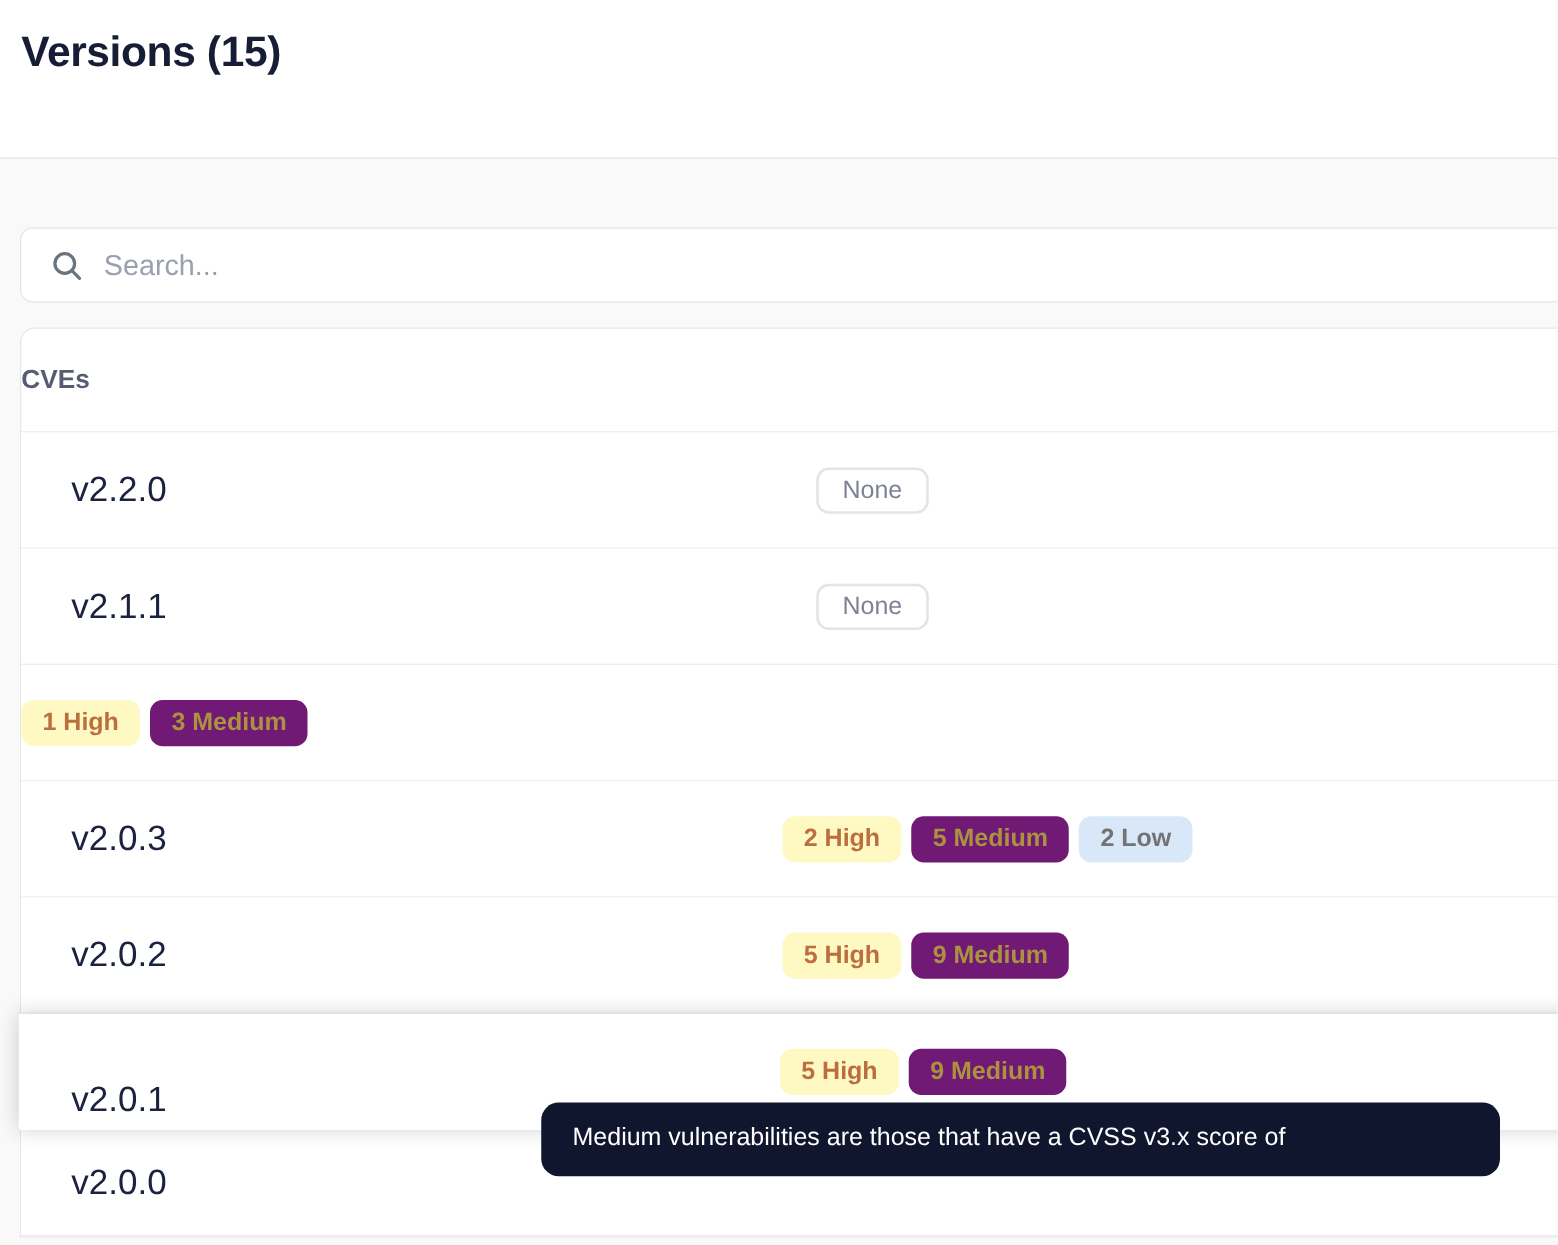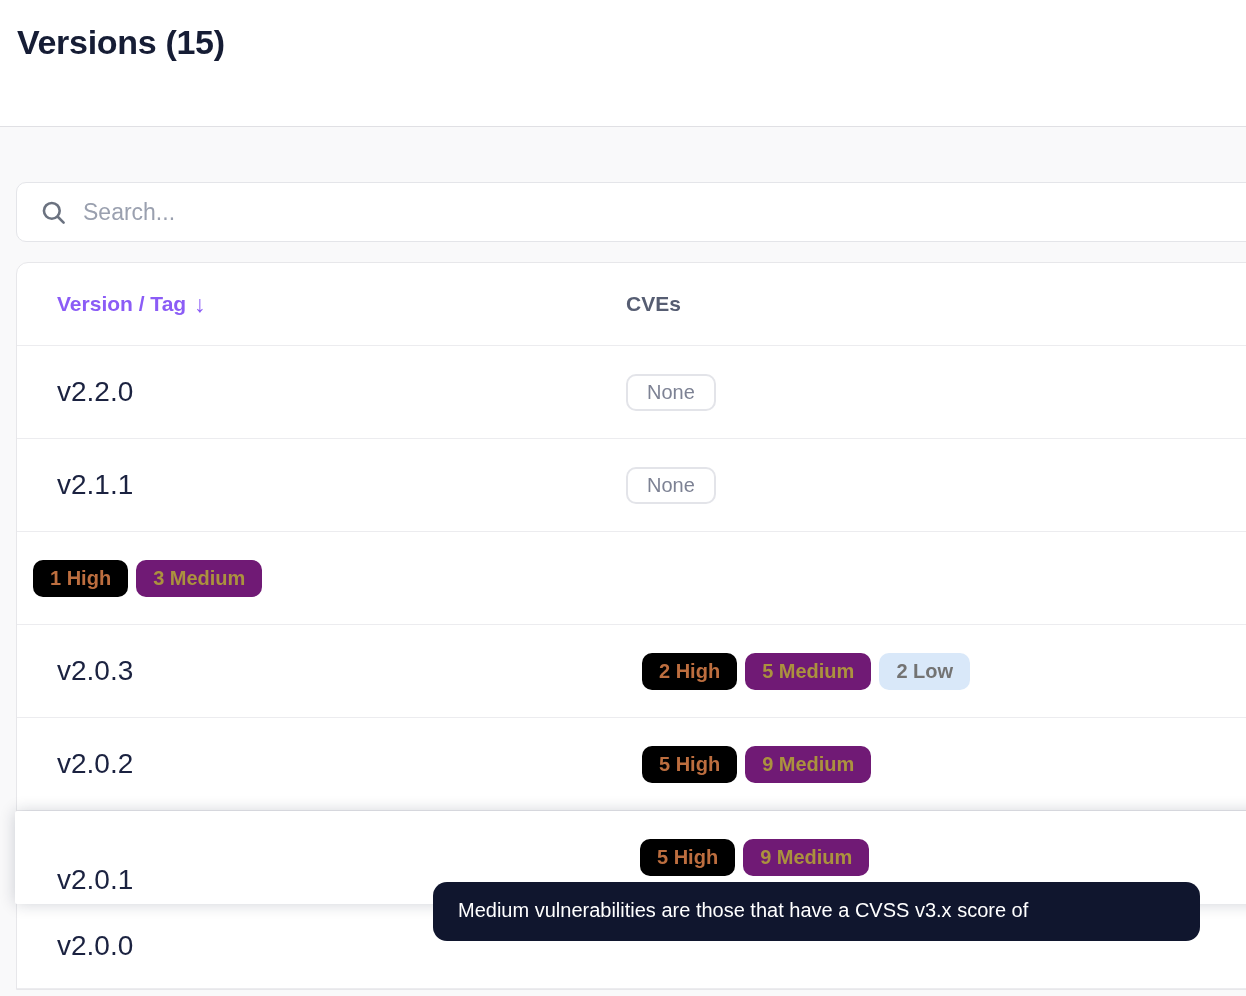--- a/index.html
+++ b/index.html
@@ -159,10 +159,6 @@
 
   <div class="table">
     <div class="thead">
-      <div class="th col-version">
-        <span>Version / Tag</span>
-        <span class="sort-arrow">↓</span>
-      </div>
       <div class="th col-cves">CVEs</div>
     </div>
     <div class="tbody">

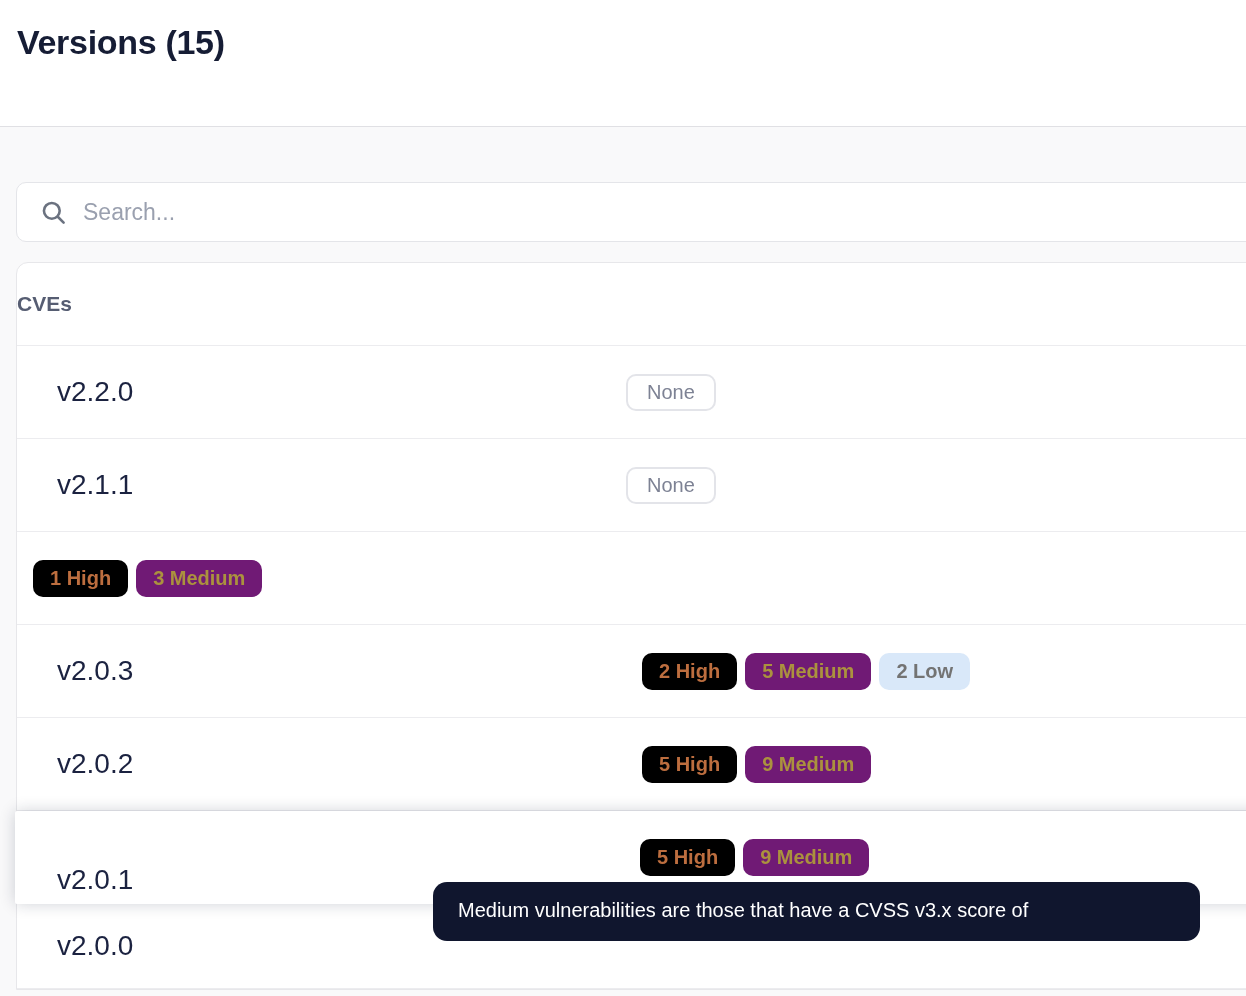--- a/index.html
+++ b/index.html
@@ -121,6 +121,7 @@
     color: #7d8294;
     padding: 0 19px;
     font-weight: 500;
+    margin-left: 27px;
   }
   .badge-high   { background: #000000; color: #bd6e3f; margin-left: 16px; }
   .badge-medium { background: #701a75; color: #ab923e; }

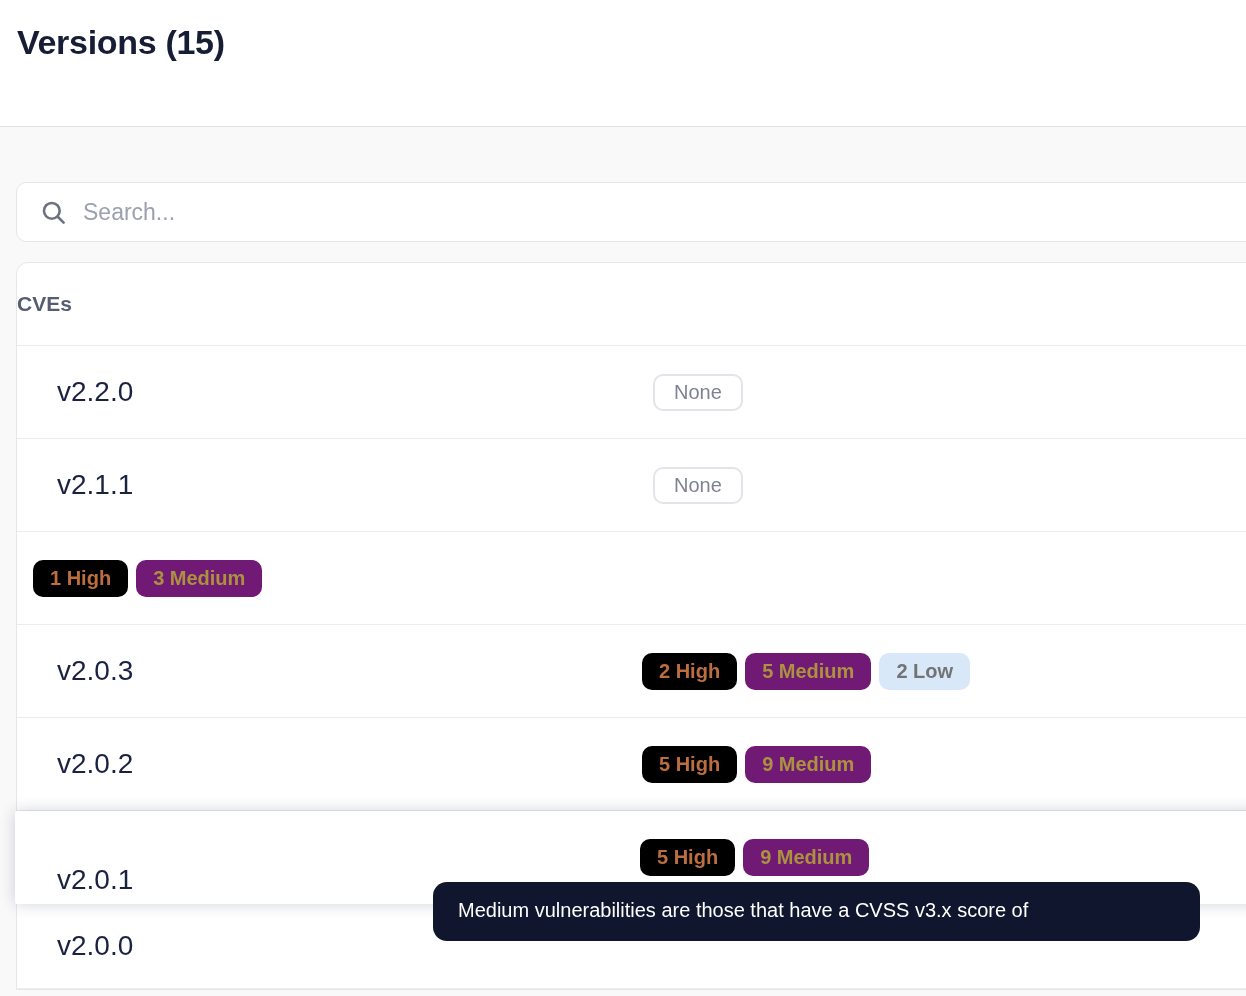--- a/index.html
+++ b/index.html
@@ -123,7 +123,7 @@
     font-weight: 500;
     margin-left: 27px;
   }
-  .badge-high   { background: #000000; color: #bd6e3f; margin-left: 16px; }
+  .badge-high   { background: #fef9c3; color: #bd6e3f; }
   .badge-medium { background: #701a75; color: #ab923e; }
   .badge-low    { background: #d9e8f9; color: #737373; }
 

